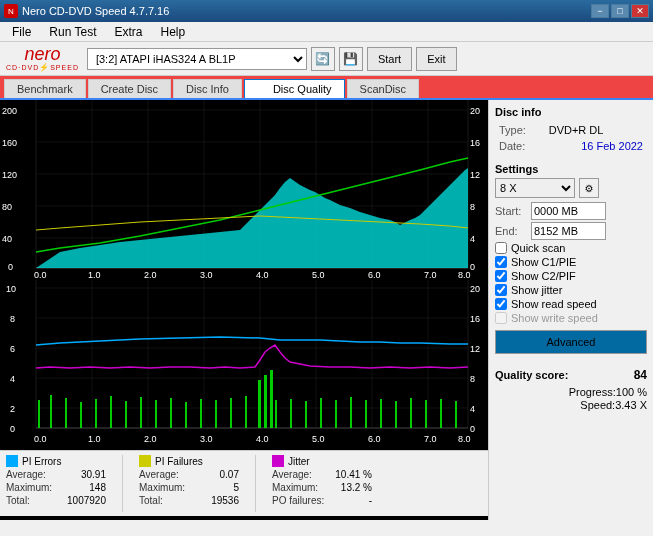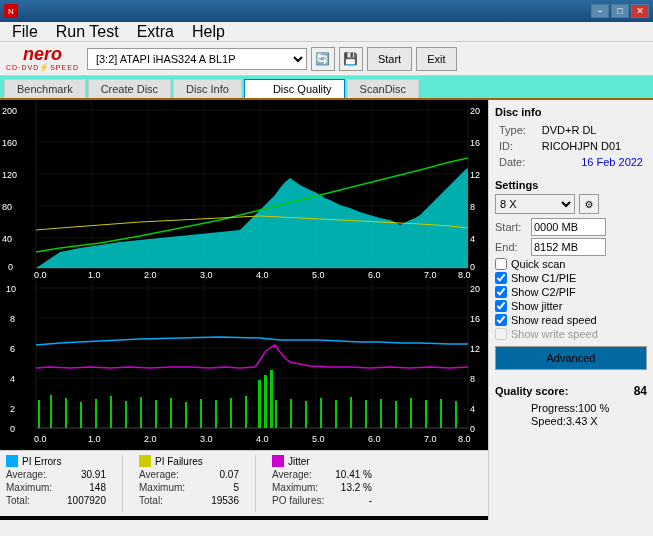--- a/index.html
+++ b/index.html
@@ -206,6 +206,7 @@
 <div class="title-bar">
   <div class="title-bar-left">
     <div class="title-bar-icon">N</div>
+    <span>Nero CD-DVD Speed 4.7.7.16</span>
   </div>
   <div class="title-bar-buttons">
     <button class="title-btn">−</button>

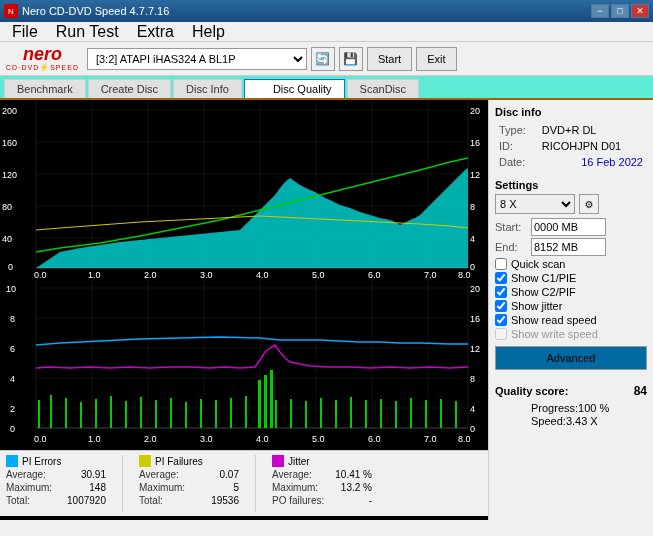--- a/index.html
+++ b/index.html
@@ -37,7 +37,7 @@
     }
     .menu-item {
       padding: 2px 8px;
-      font-size: 16px;
+      font-size: 12px;
       cursor: pointer;
       color: #000;
     }

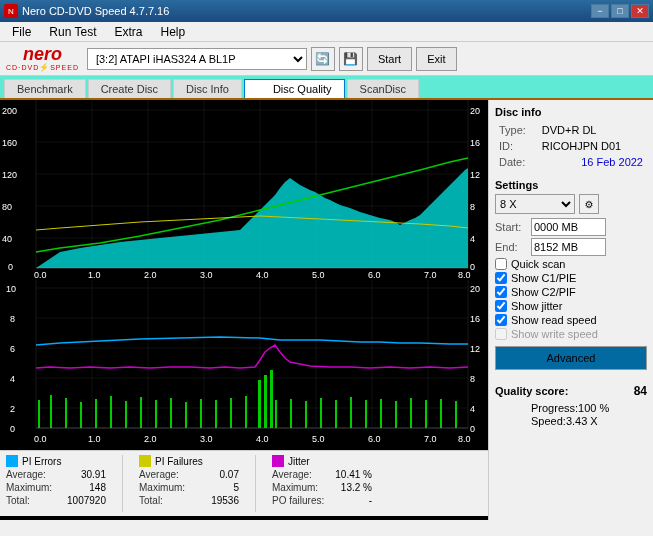--- a/index.html
+++ b/index.html
@@ -224,7 +224,7 @@
 
 <div class="toolbar">
   <div style="display:flex;flex-direction:column;align-items:center;margin-right:4px;">
-    <span style="font-size:18px;font-weight:bold;color:#cc0000;font-style:italic;line-height:1;">nero</span>
+    <span style="font-size:18px;font-weight:normal;color:#cc0000;font-style:italic;line-height:1;">nero</span>
     <span style="font-size:7px;color:#cc0000;letter-spacing:1px;">CD·DVD<span style="font-size:8px;">⚡</span>SPEED</span>
   </div>
   <select class="drive-select">

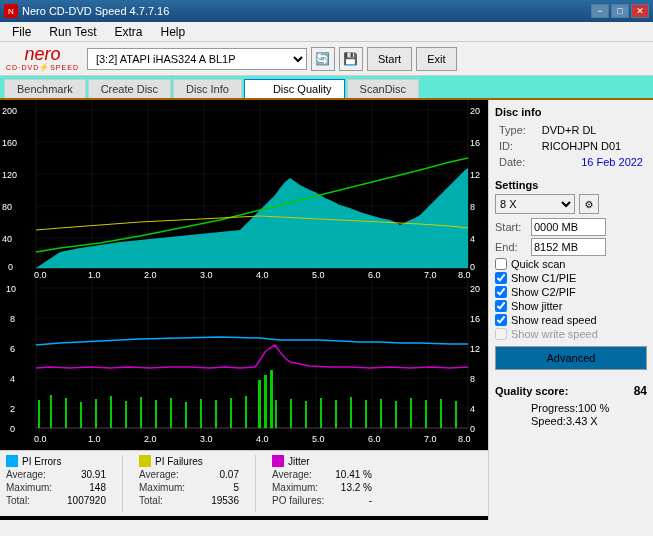--- a/index.html
+++ b/index.html
@@ -69,8 +69,8 @@
 
     
     .tabs {
-      background: #5eead4;
-      border-bottom: 2px solid #a16207;
+      background: #ef4444;
+      border-bottom: 2px solid #3b82f6;
       height: 24px;
       display: flex;
       align-items: flex-end;

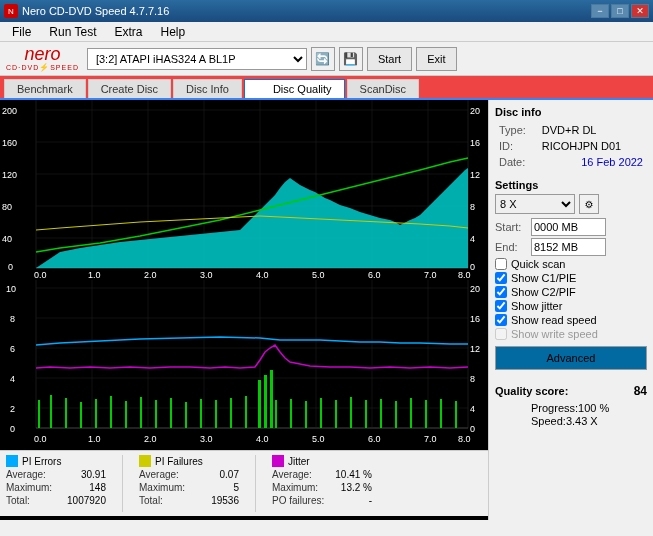--- a/index.html
+++ b/index.html
@@ -483,10 +483,6 @@
         <td>DVD+R DL</td>
       </tr>
       <tr>
-        <td>ID:</td>
-        <td>RICOHJPN D01</td>
-      </tr>
-      <tr>
         <td>Date:</td>
         <td class="info-date">16 Feb 2022</td>
       </tr>

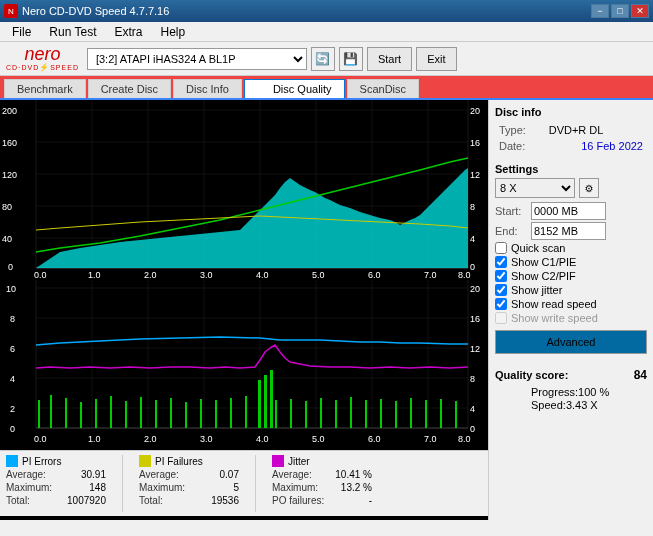--- a/index.html
+++ b/index.html
@@ -198,7 +198,7 @@
     .quality-value { font-size: 12px; font-weight: bold; color: #000; }
 
     .progress-section { font-size: 11px; }
-    .progress-row { display: flex; justify-content: flex-start; margin-bottom: 1px; padding-left: 36px; }
+    .progress-row { display: flex; justify-content: flex-end; margin-bottom: 1px; padding-left: 36px; }
   </style>
 </head>
 <body>

